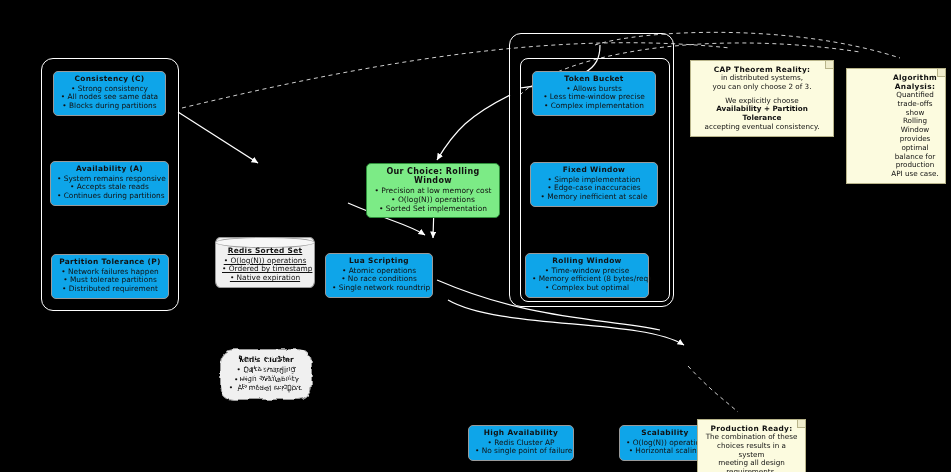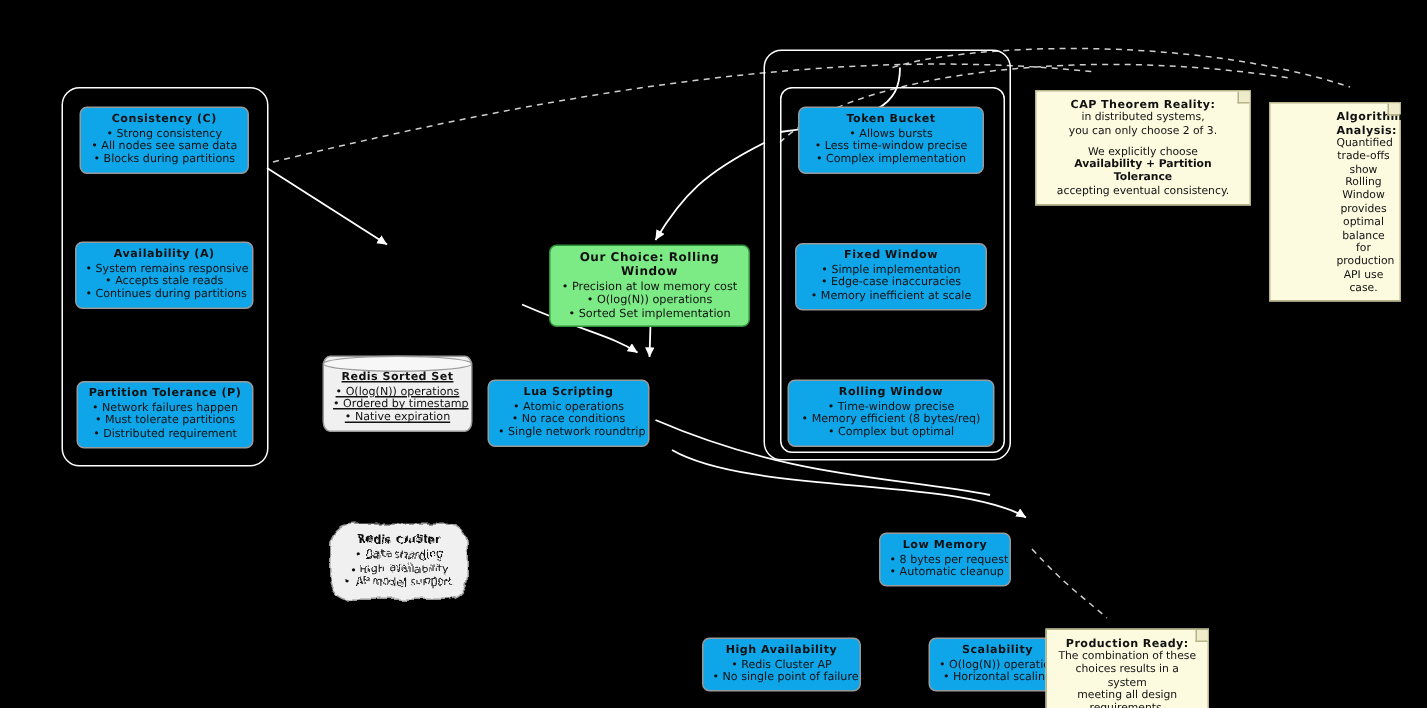--- a/index.html
+++ b/index.html
@@ -177,7 +177,7 @@
     <span class="l">accepting eventual consistency.</span>
   </div>
 
-  <div class="note" style="left:846px;top:68px;width:88px;padding-left:44px;">
+  <div class="note" style="left:846px;top:68px;width:100px;padding-left:44px;">
     <span class="t">Algorithm Analysis:</span>
     <span class="l">Quantified trade-offs show</span>
     <span class="l">Rolling Window provides</span>

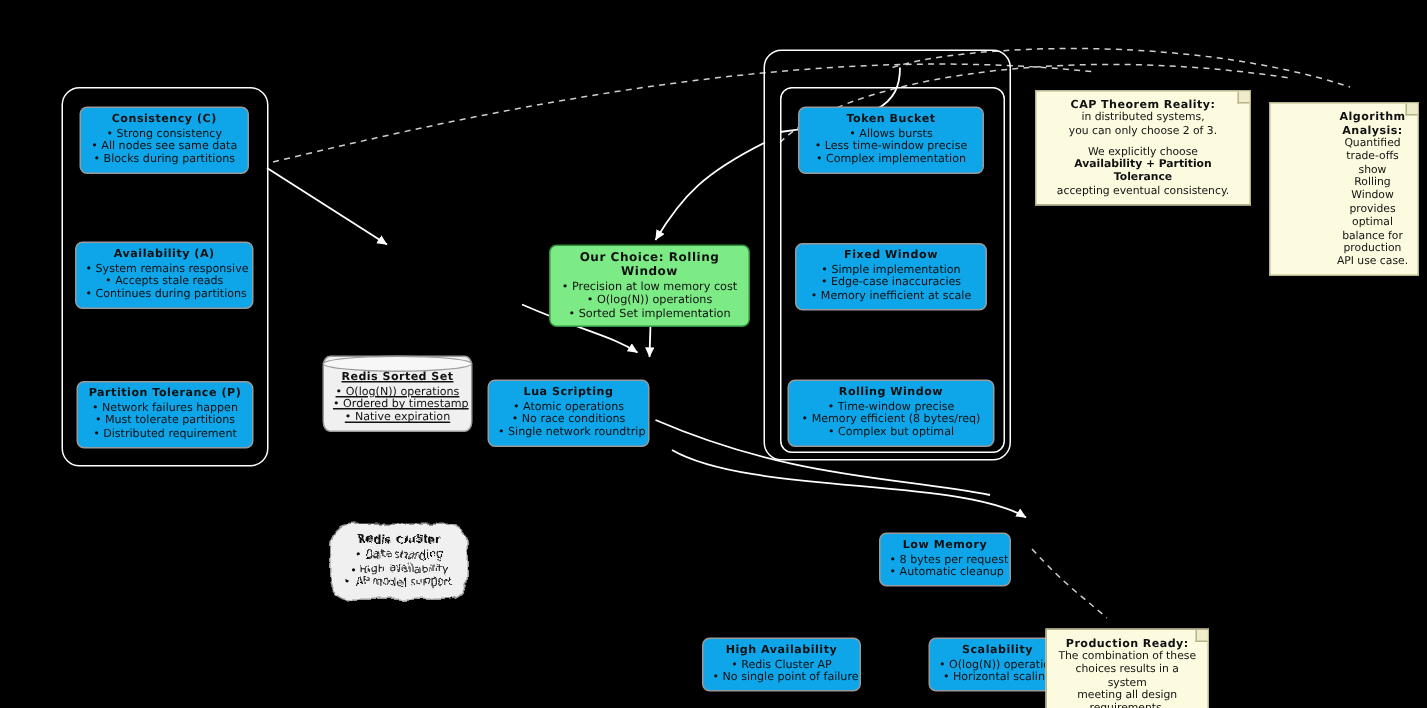--- a/index.html
+++ b/index.html
@@ -144,7 +144,7 @@
     <span class="l">• Edge-case inaccuracies</span>
     <span class="l">• Memory inefficient at scale</span>
   </div>
-  <div class="node" style="left:525px;top:253px;width:138px;">
+  <div class="node" style="left:525px;top:253px;width:124px;">
     <span class="t">Rolling Window</span>
     <span class="l">• Time-window precise</span>
     <span class="l">• Memory efficient (8 bytes/req)</span>

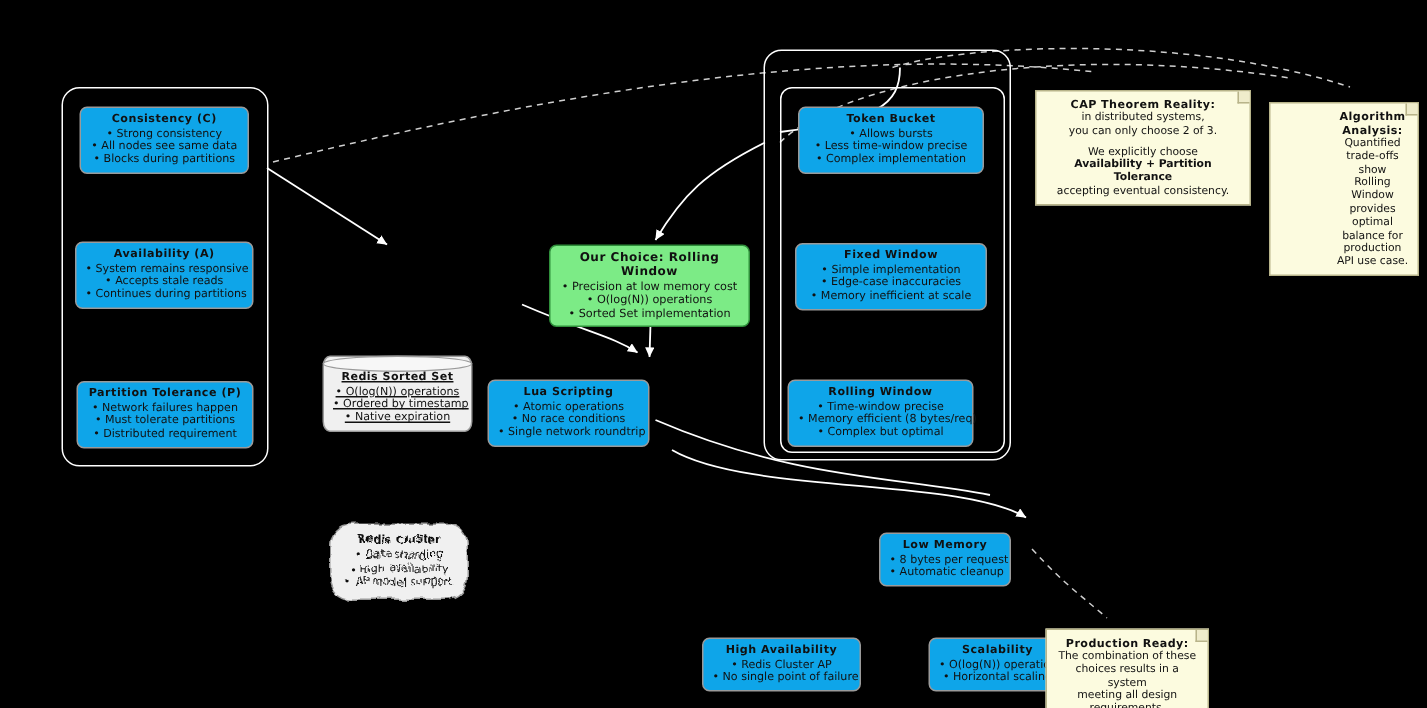--- a/index.html
+++ b/index.html
@@ -151,11 +151,6 @@
     <span class="l">• Complex but optimal</span>
   </div>
 
-  <div class="node" style="left:586px;top:355px;width:88px;">
-    <span class="t">Low Memory</span>
-    <span class="l">• 8 bytes per request</span>
-    <span class="l">• Automatic cleanup</span>
-  </div>
   <div class="node" style="left:468px;top:425px;width:106px;">
     <span class="t">High Availability</span>
     <span class="l">• Redis Cluster AP</span>

